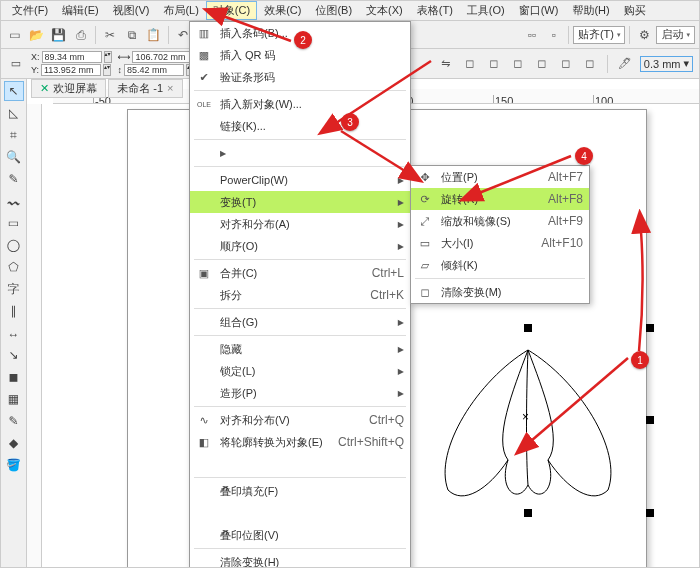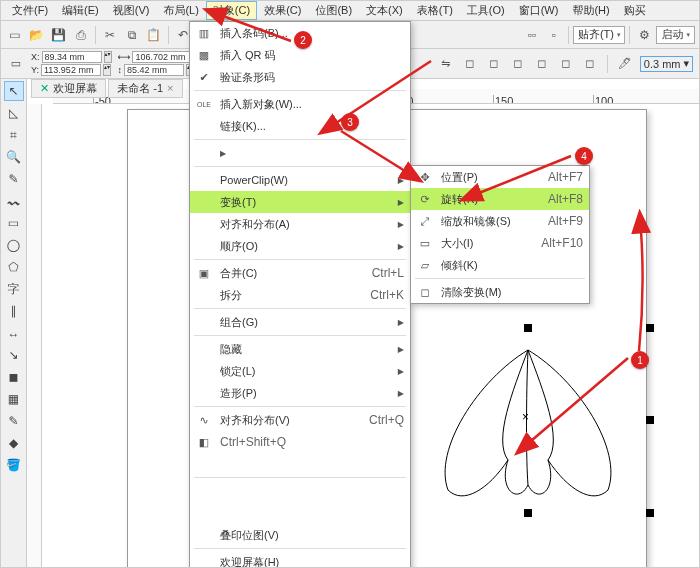--- a/index.html
+++ b/index.html
@@ -287,6 +287,7 @@
     </div>
   <div class="menu-row">
       <div class="mi-icon">◧</div>
+      <div class="mi-label">将轮廓转换为对象(E)</div>
       <div class="mi-sc">Ctrl+Shift+Q</div>
     </div>
   <div class="menu-row">

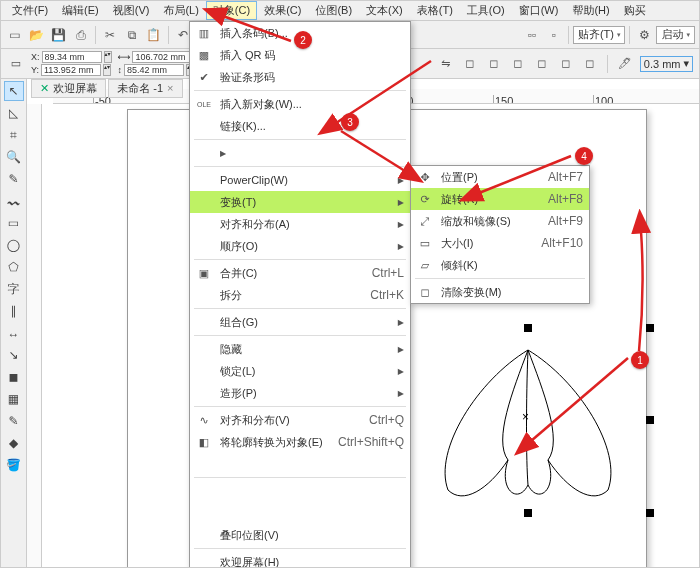--- a/index.html
+++ b/index.html
@@ -296,6 +296,7 @@
   <div class="menu-row sep"></div>
   <div class="menu-row disabled">
       <div class="mi-icon"></div>
+      <div class="mi-label">叠印填充(F)</div>
     </div>
   <div class="menu-row">
       <div class="mi-icon"></div>

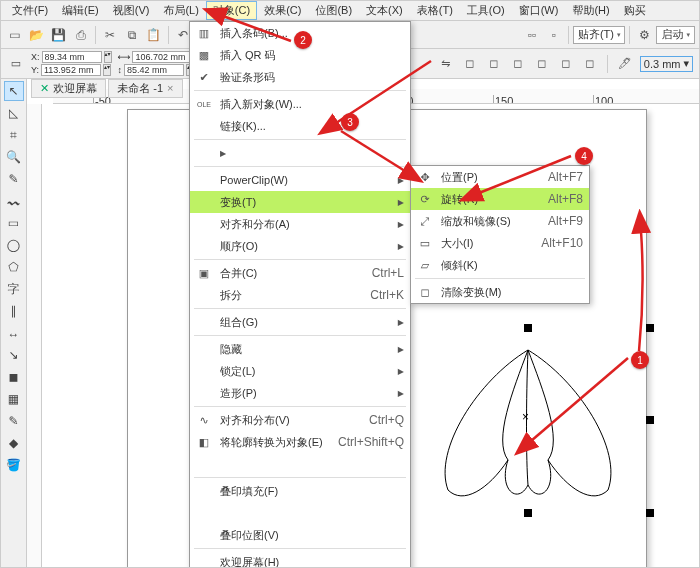--- a/index.html
+++ b/index.html
@@ -308,7 +308,7 @@
   <div class="menu-row sep"></div>
   <div class="menu-row">
       <div class="mi-icon"></div>
-      <div class="mi-label">欢迎屏幕(H)</div>
+      <div class="mi-label">清除变换(H)</div>
     </div>
 
 </div>

